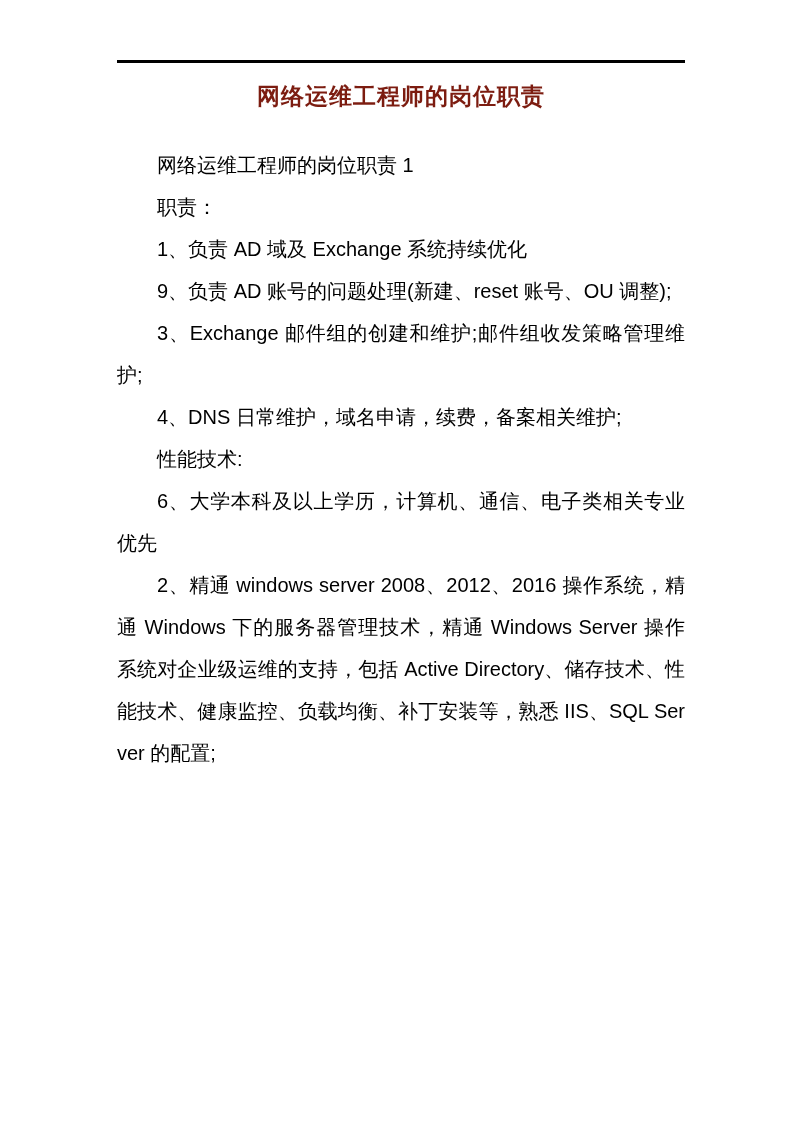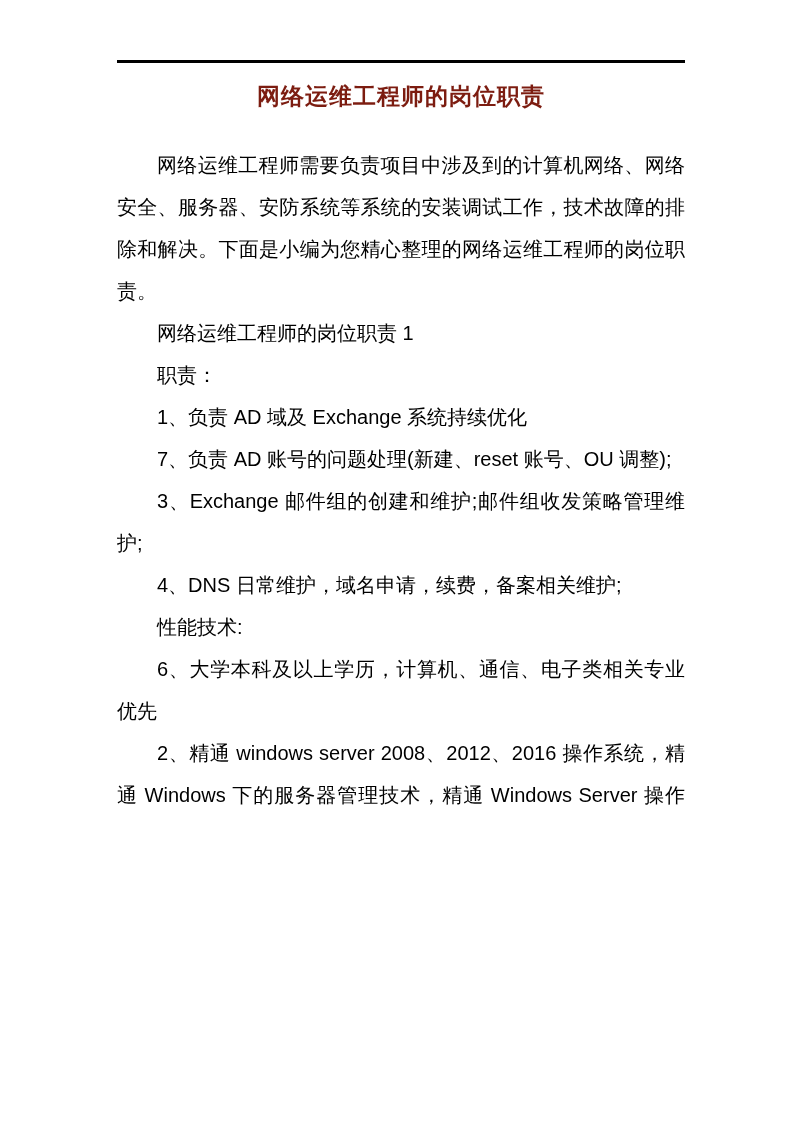--- a/index.html
+++ b/index.html
@@ -77,7 +77,6 @@
 
   <div class="doc-body">
 
-      <p class="para">网络运维工程师需要负责项目中涉及到的计算机网络、网络安全、服务器、安防系统等系统的安装调试工作，技术故障的排除和解决。下面是小编为您精心整理的网络运维工程师的岗位职责。</p>
 
       <p class="para">网络运维工程师的岗位职责 1</p>
 

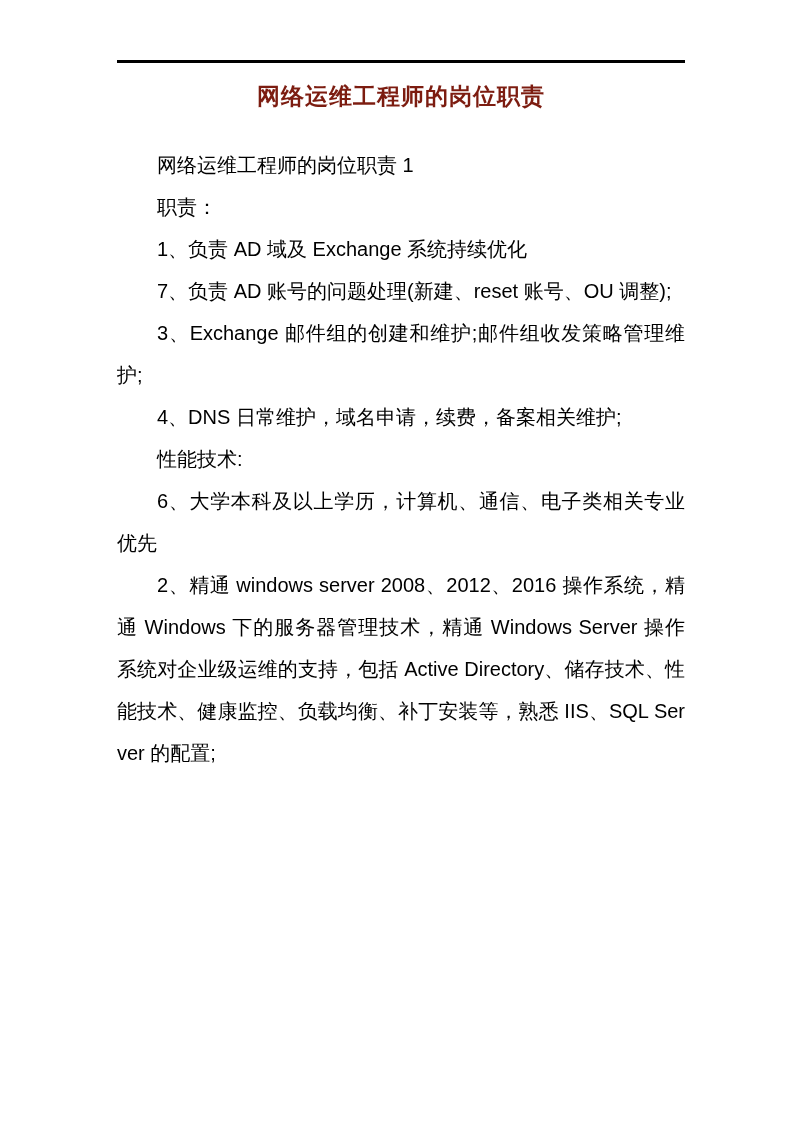--- a/index.html
+++ b/index.html
@@ -84,7 +84,7 @@
 
       <p class="para">1、负责 AD 域及 Exchange 系统持续优化</p>
 
-      <p class="para">7、负责 AD 账号的问题处理(新建、reset 账号、OU 调整);</p>
+      <p class="para">9、负责 AD 账号的问题处理(新建、reset 账号、OU 调整);</p>
 
       <p class="para">3、Exchange 邮件组的创建和维护;邮件组收发策略管理维护;</p>
 

